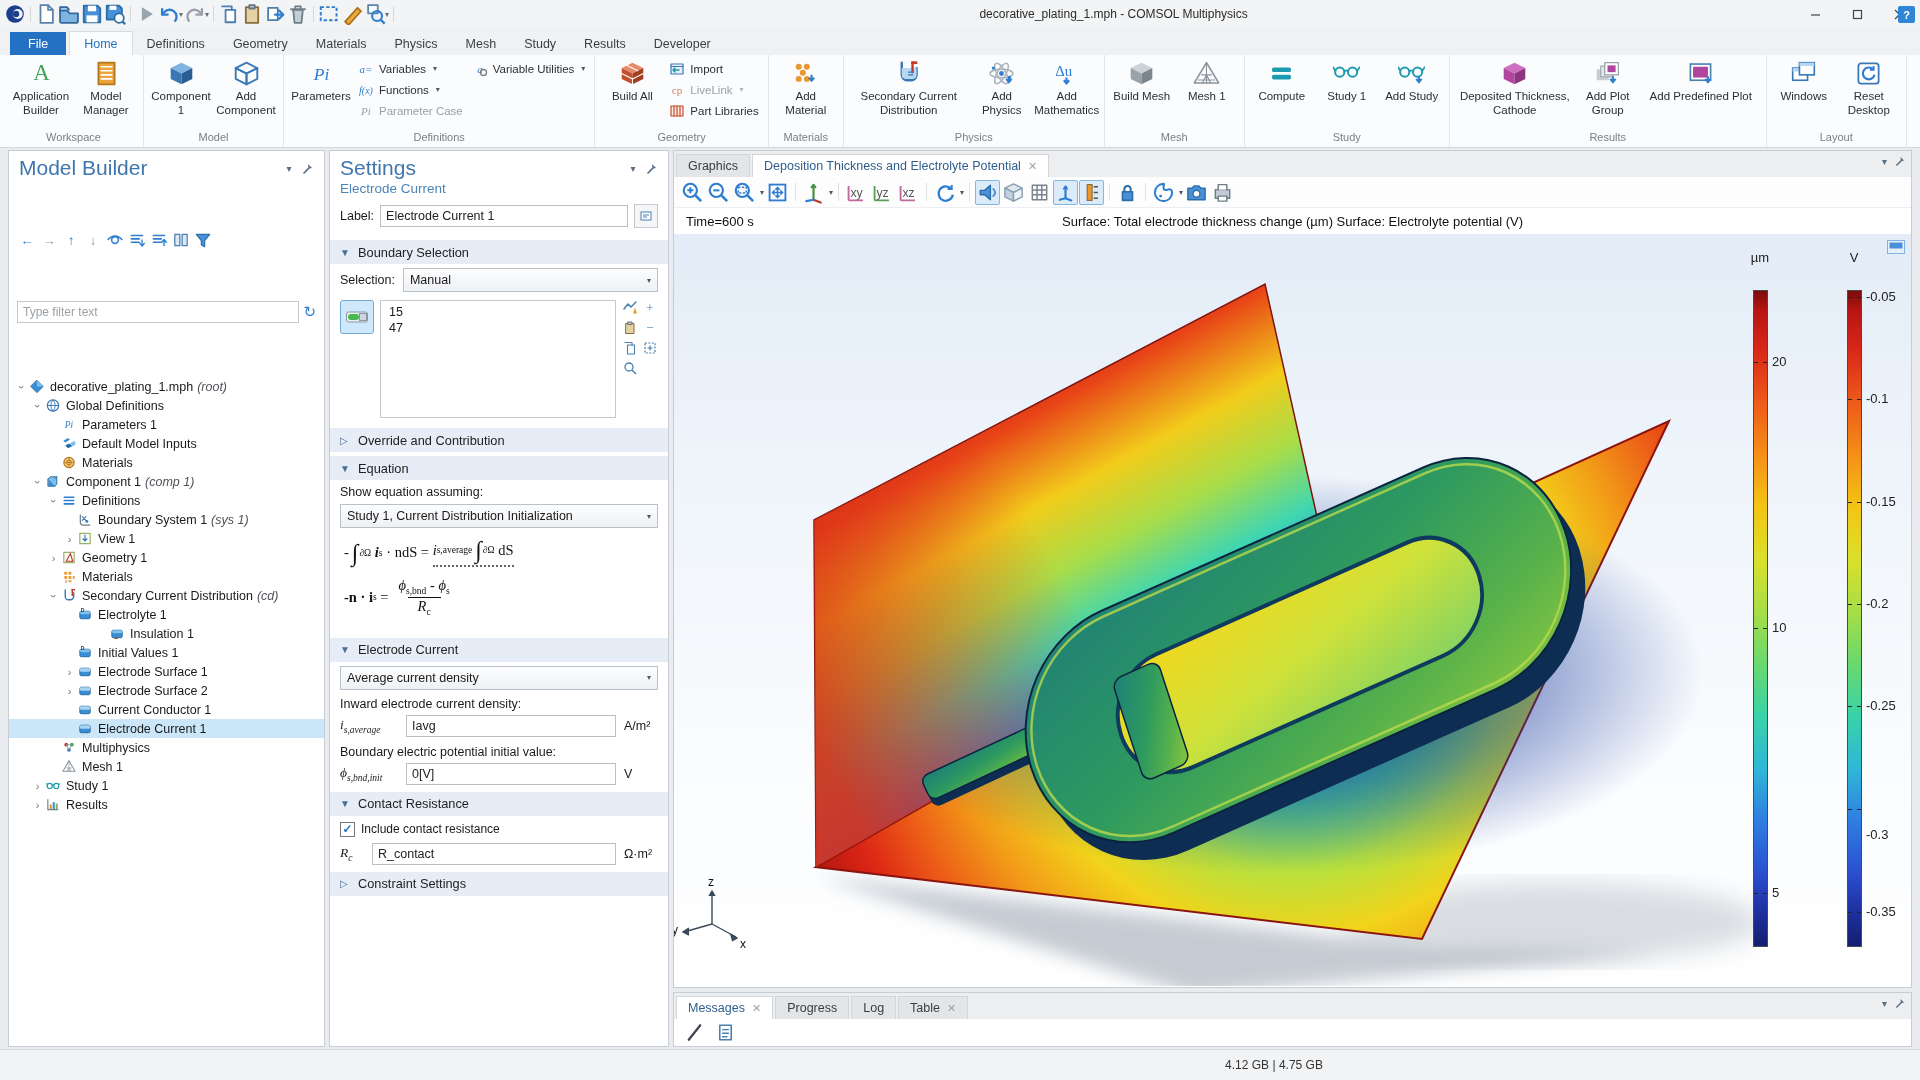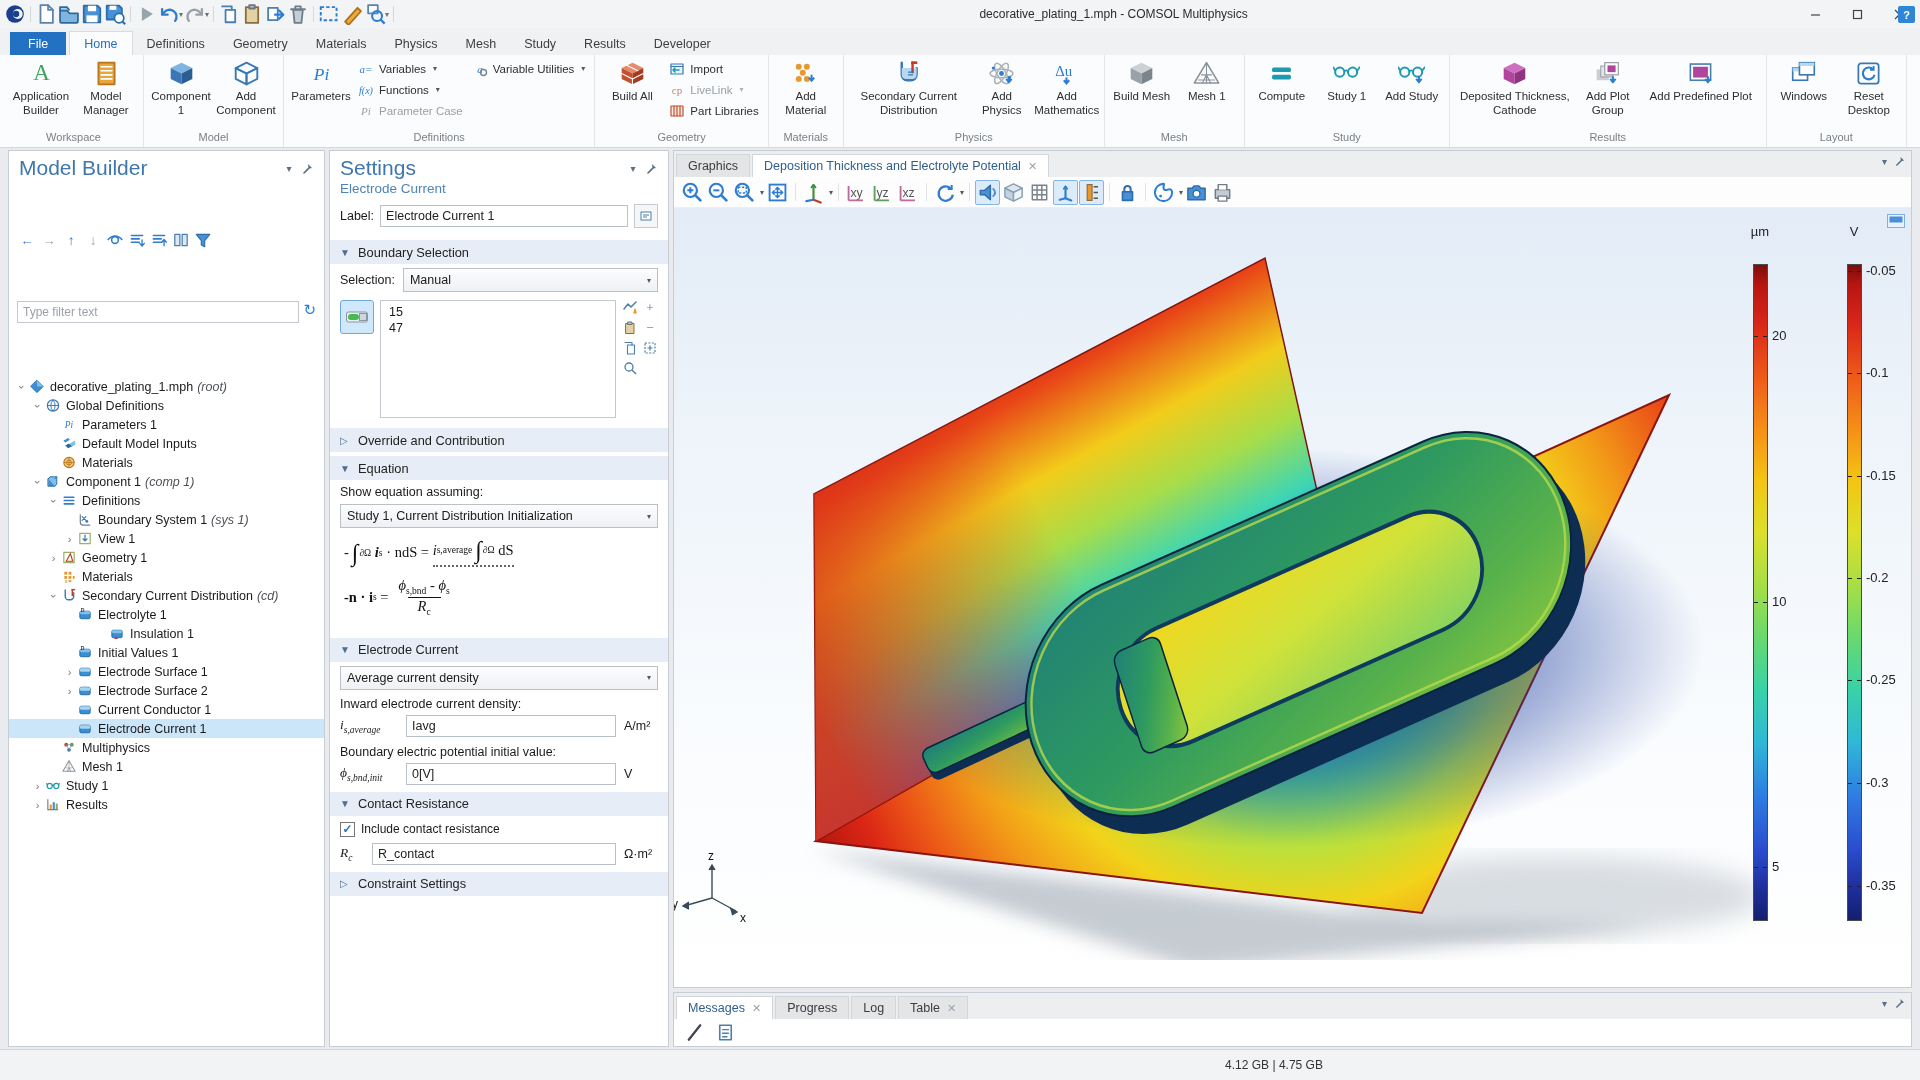--- a/index.html
+++ b/index.html
@@ -1234,6 +1234,10 @@
           </svg>
         </div>
       </div>
+    <div class="glabels">
+      <span class="time-label">Time=600 s</span>
+      <span class="plot-title">Surface: Total electrode thickness change (µm)  Surface: Electrolyte potential (V)</span>
+    </div>
     <div class="plot" id="plotArea">
       <svg class="scene" width="1090" height="752" viewBox="0 0 1090 752">
         <defs>

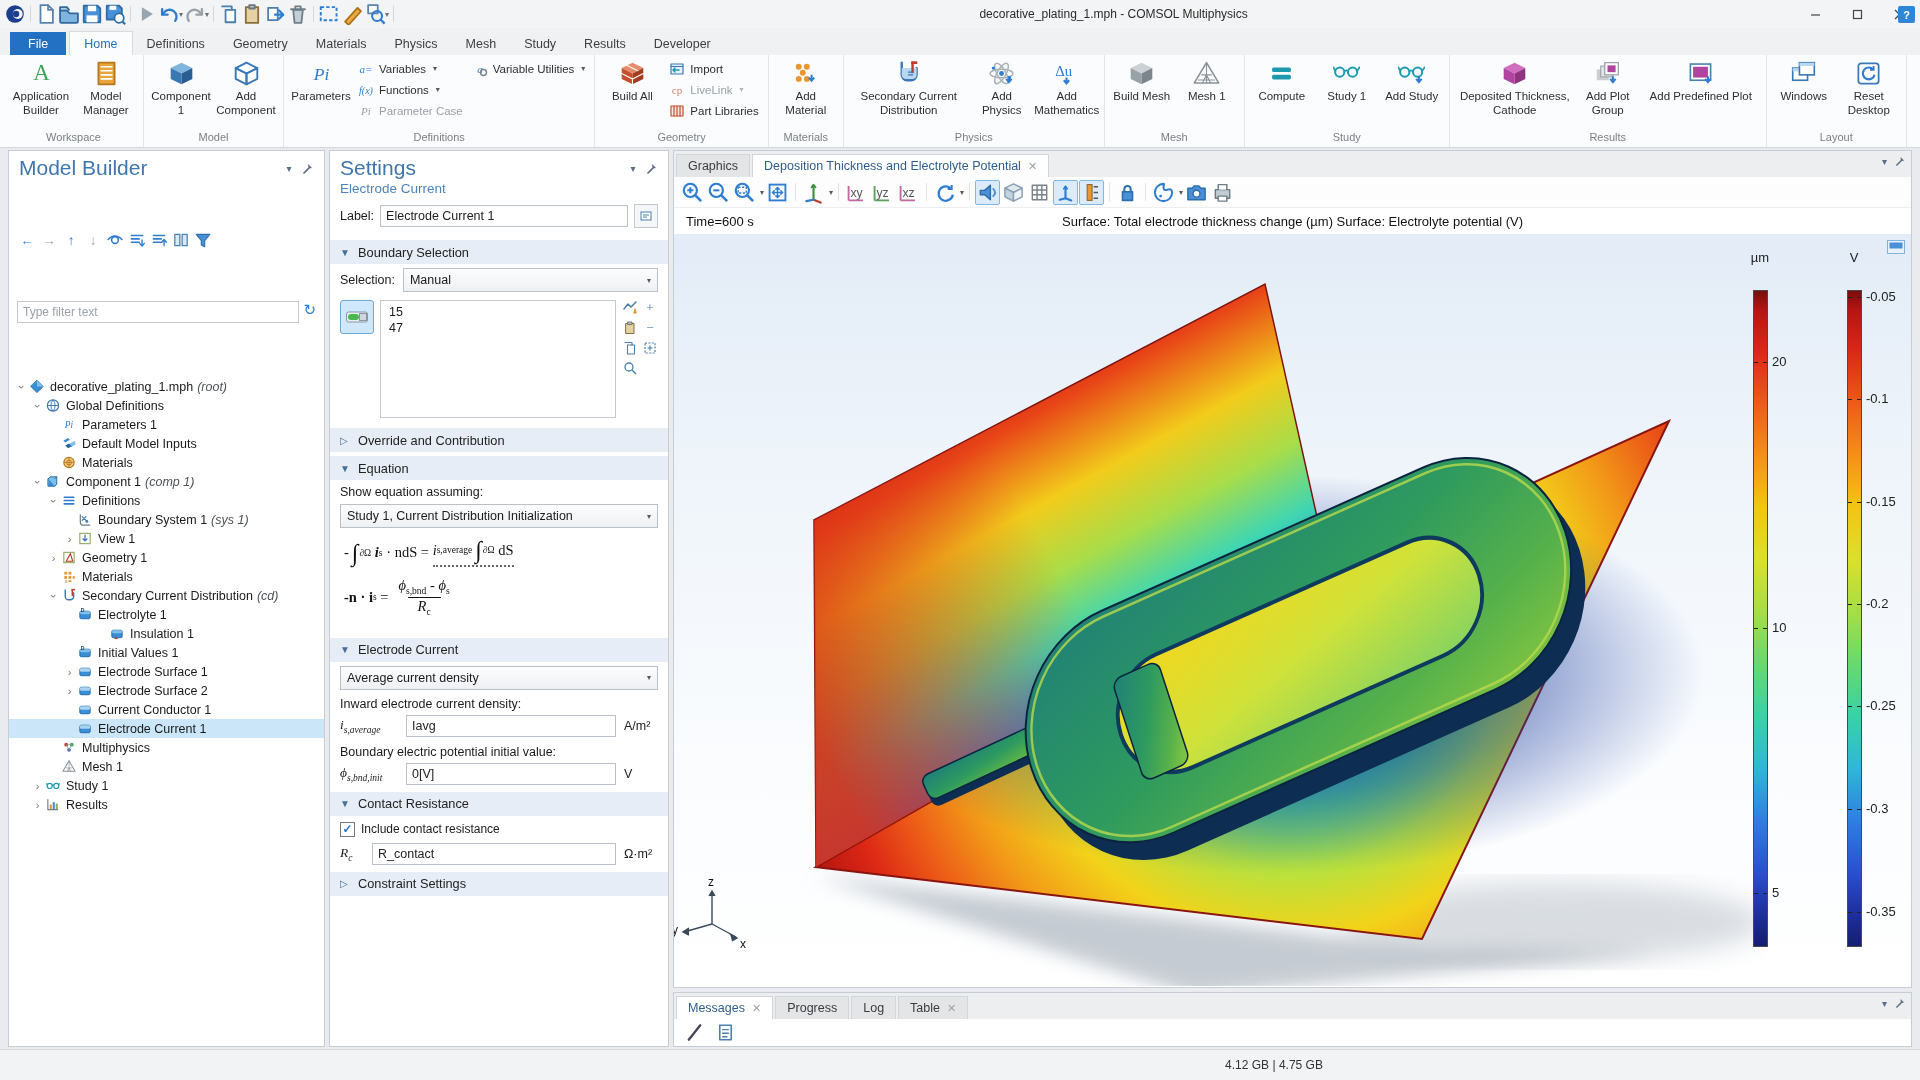--- a/index.html
+++ b/index.html
@@ -49,7 +49,7 @@
   
   .mb-tools{display:flex;align-items:center;gap:2px;padding:3px 6px 2px 8px;}
   .mb-tbtn{width:20px;height:18px;display:flex;align-items:center;justify-content:center;font-size:12px;}
-  .filter-row{display:flex;align-items:flex-start;gap:4px;padding:2px 8px 4px;}
+  .filter-row{display:flex;align-items:center;gap:4px;padding:2px 8px 4px;}
   .filter-input{flex:1;height:20px;border:1px solid #c3c9cf;padding:0 5px;font-size:12px;color:#333;
                 font-family:"Liberation Sans",sans-serif;}
   .filter-input::placeholder{color:#9aa1a8;}

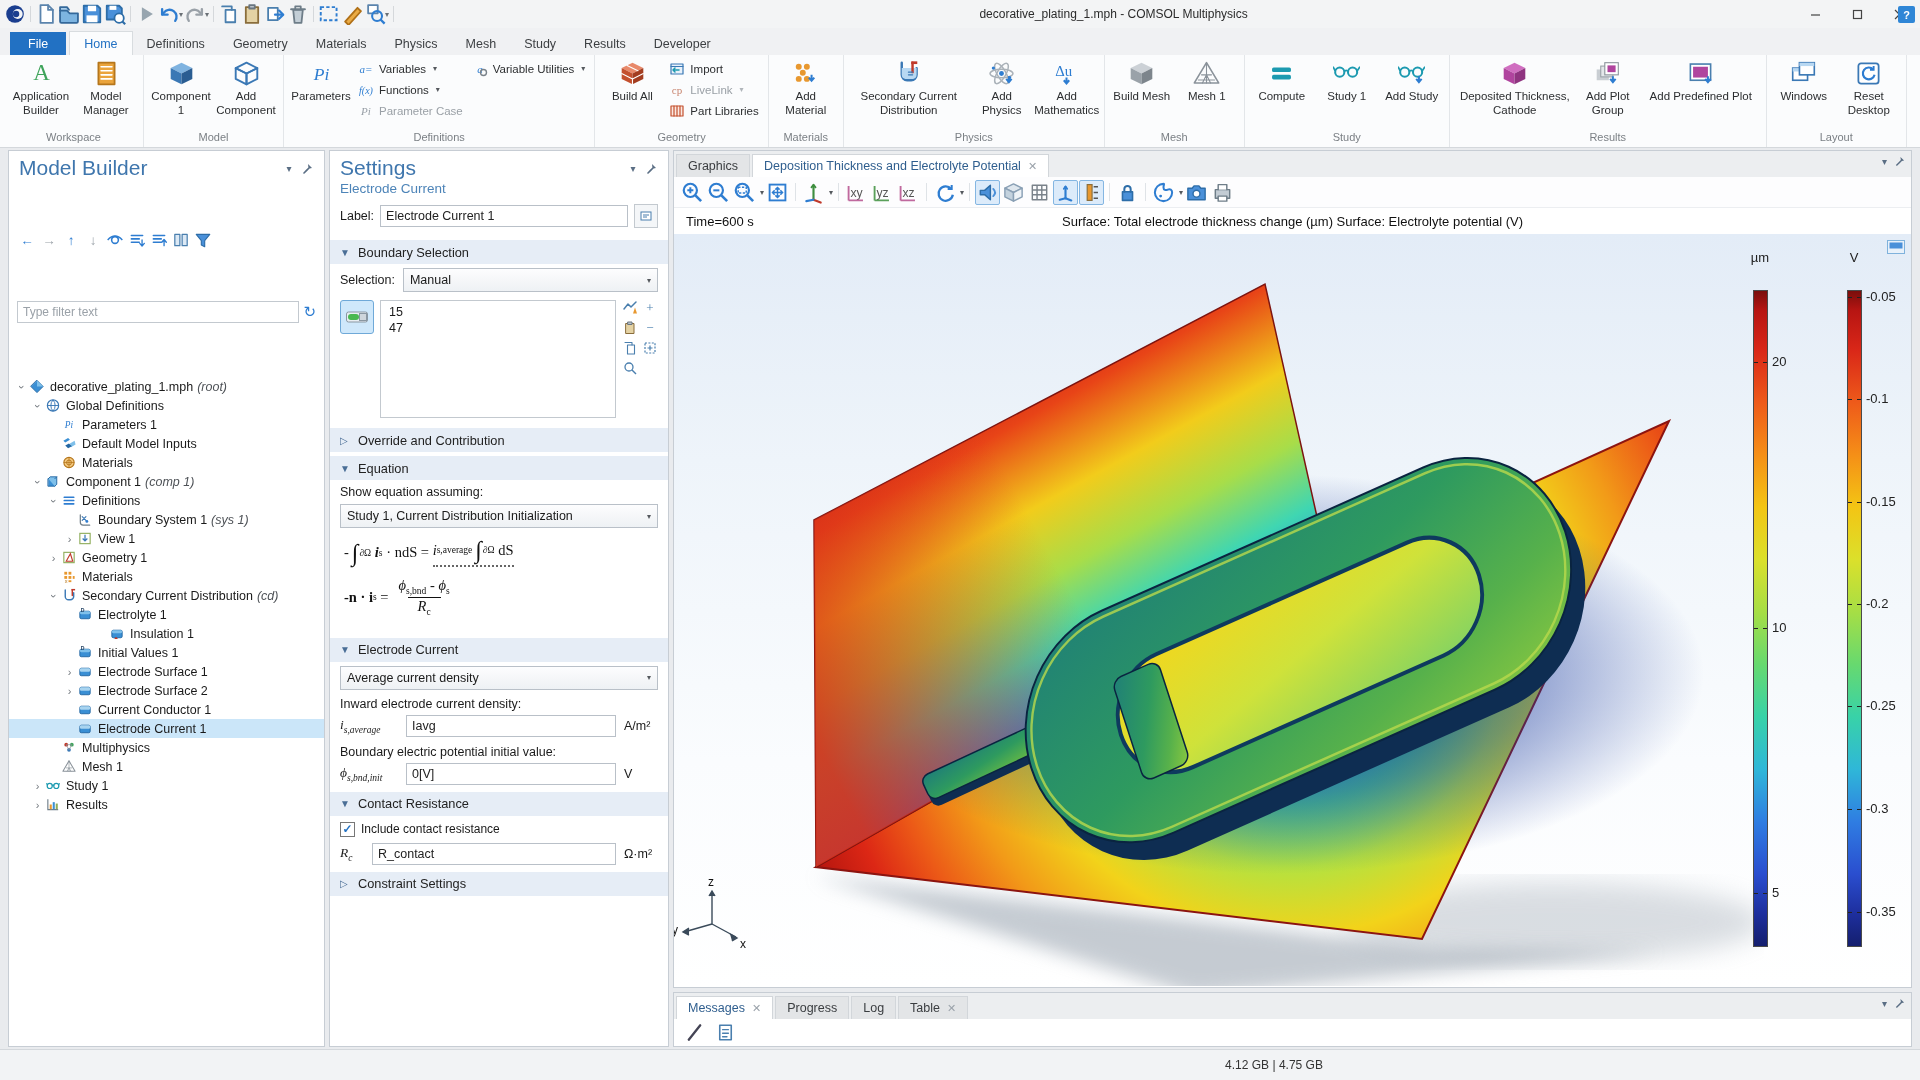--- a/index.html
+++ b/index.html
@@ -1368,7 +1368,7 @@
           <div class="cbar-lbl" style="top: 251px;">-0.15</div>
           <div class="cbar-lbl" style="top: 353px;">-0.2</div>
           <div class="cbar-lbl" style="top: 455px;">-0.25</div>
-          <div class="cbar-lbl" style="top: 558px;">-0.3</div>
+          <div class="cbar-lbl" style="top: 584px;">-0.3</div>
           <div class="cbar-lbl" style="top: 661px;">-0.35</div>
         </div>
     </div>

